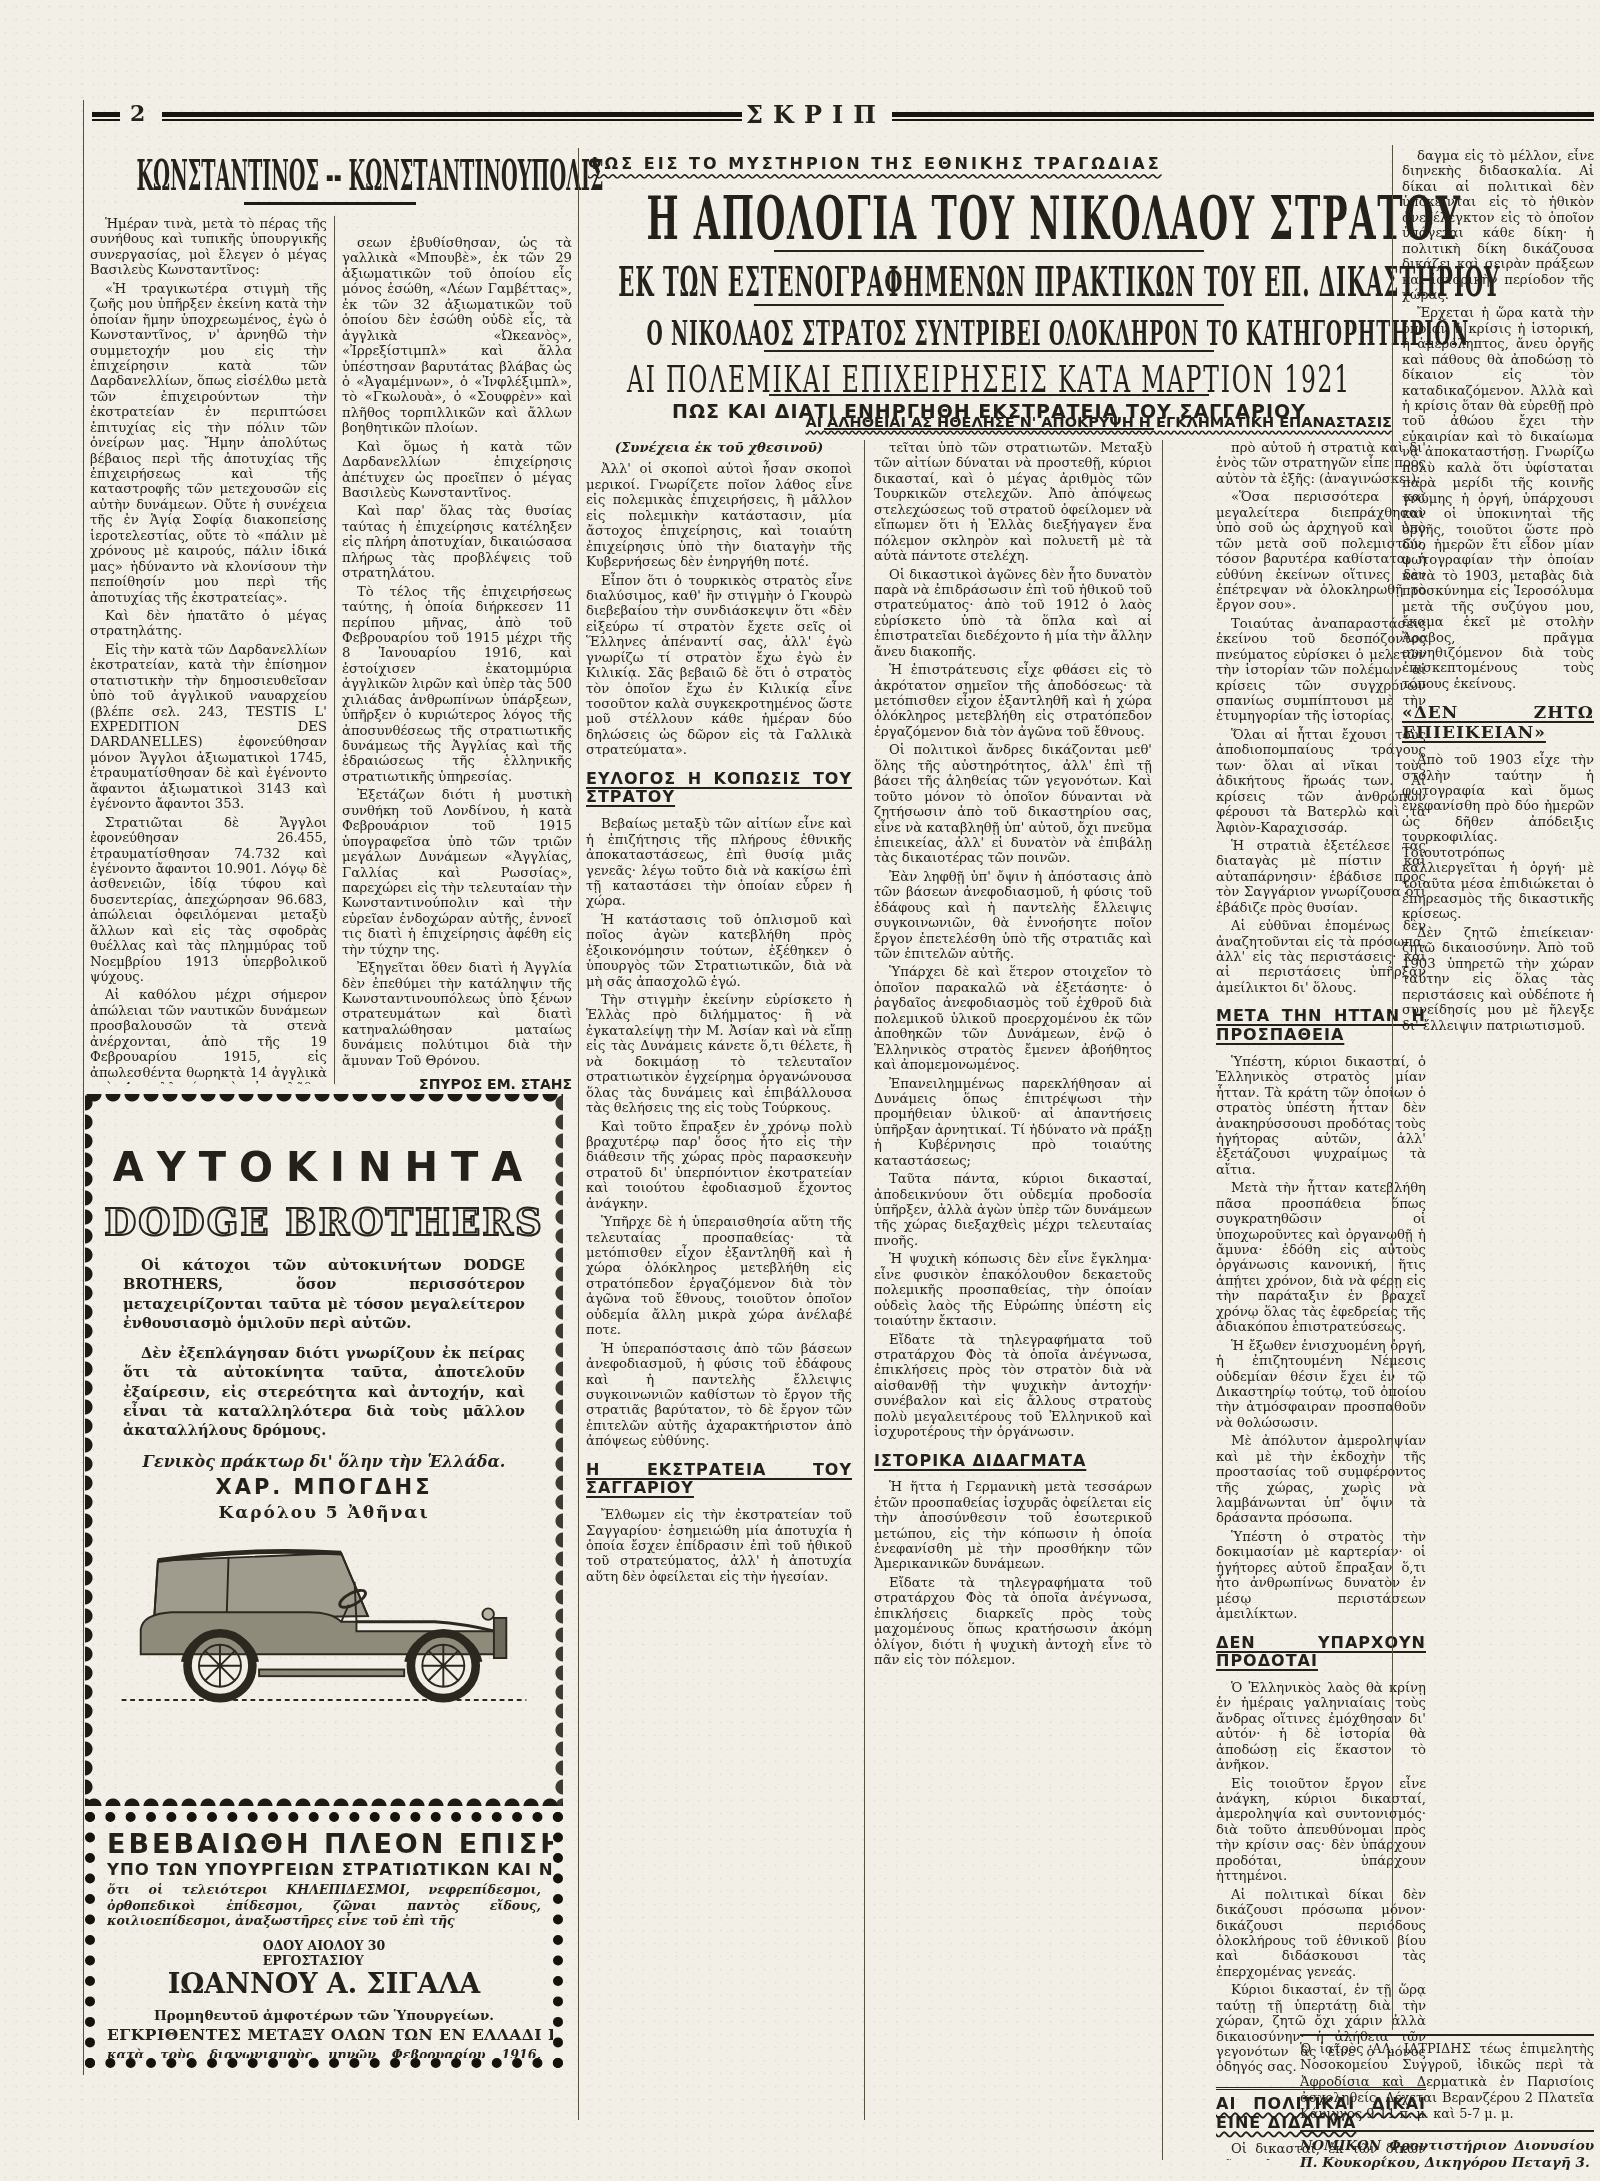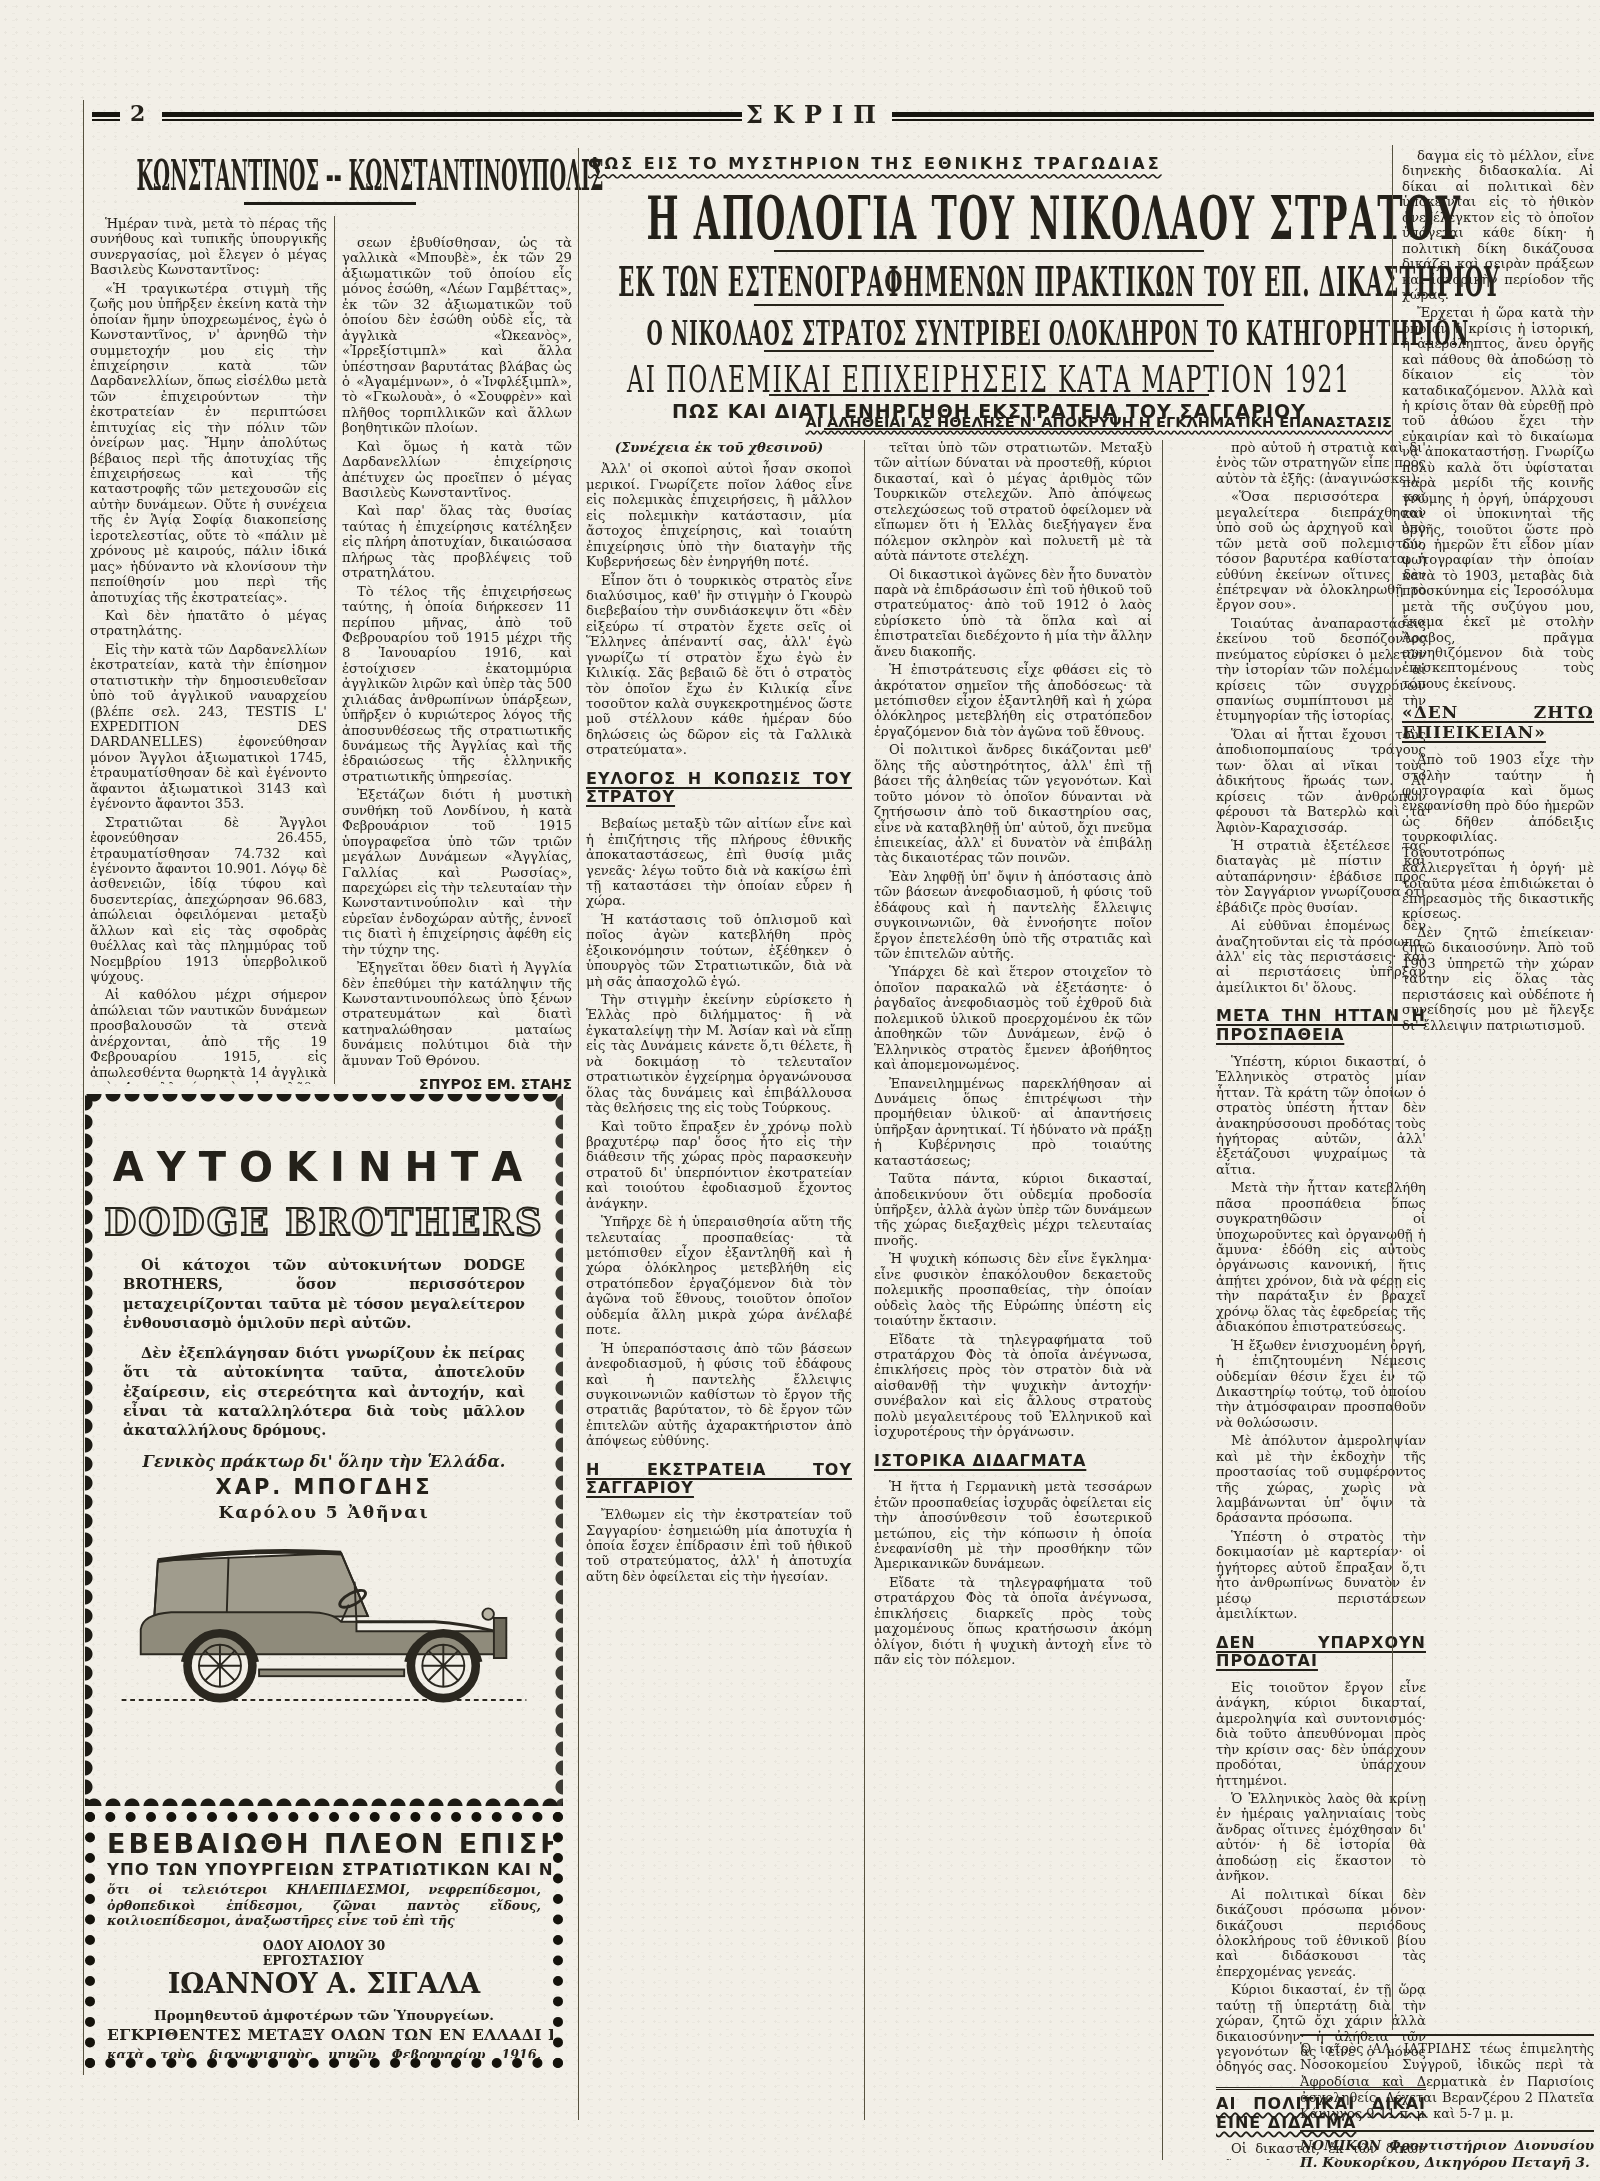--- a/index.html
+++ b/index.html
@@ -169,8 +169,8 @@
       <p>Μὲ ἀπόλυτον ἀμεροληψίαν καὶ μὲ τὴν ἐκδοχὴν τῆς προστασίας τοῦ συμφέροντος τῆς χώρας, χωρὶς νὰ λαμβάνωνται ὑπ' ὄψιν τὰ δράσαντα πρόσωπα.</p>
       <p>Ὑπέστη ὁ στρατὸς τὴν δοκιμασίαν μὲ καρτερίαν· οἱ ἡγήτορες αὐτοῦ ἔπραξαν ὅ,τι ἦτο ἀνθρωπίνως δυνατὸν ἐν μέσῳ περιστάσεων ἀμειλίκτων.</p>
       <div class="col-head">ΔΕΝ ΥΠΑΡΧΟΥΝ ΠΡΟΔΟΤΑΙ</div>
+      <p>Ὁ Ἑλληνικὸς λαὸς θὰ κρίνῃ ἐν ἡμέραις γαληνιαίαις τοὺς ἄνδρας οἵτινες ἐμόχθησαν δι' αὐτόν· ἡ δὲ ἱστορία θὰ ἀποδώσῃ εἰς ἕκαστον τὸ ἀνῆκον.</p>
       <p>Εἰς τοιοῦτον ἔργον εἶνε ἀνάγκη, κύριοι δικασταί, ἀμεροληψία καὶ συντονισμός· διὰ τοῦτο ἀπευθύνομαι πρὸς τὴν κρίσιν σας· δὲν ὑπάρχουν προδόται, ὑπάρχουν ἡττημένοι.</p>
-      <p>Ὁ Ἑλληνικὸς λαὸς θὰ κρίνῃ ἐν ἡμέραις γαληνιαίαις τοὺς ἄνδρας οἵτινες ἐμόχθησαν δι' αὐτόν· ἡ δὲ ἱστορία θὰ ἀποδώσῃ εἰς ἕκαστον τὸ ἀνῆκον.</p>
       <p>Αἱ πολιτικαὶ δίκαι δὲν δικάζουσι πρόσωπα μόνον· δικάζουσι περιόδους ὁλοκλήρους τοῦ ἐθνικοῦ βίου καὶ διδάσκουσι τὰς ἐπερχομένας γενεάς.</p>
       <p>Κύριοι δικασταί, ἐν τῇ ὥρᾳ ταύτῃ τῇ ὑπερτάτῃ διὰ τὴν χώραν, ζητῶ ὄχι χάριν ἀλλὰ δικαιοσύνην· ἡ ἀλήθεια τῶν γεγονότων ἂς εἶνε ὁ μόνος ὁδηγός σας.</p>
       <div class="col-head waved">ΑΙ ΠΟΛΙΤΙΚΑΙ ΔΙΚΑΙ ΕΙΝΕ ΔΙΔΑΓΜΑ</div>

